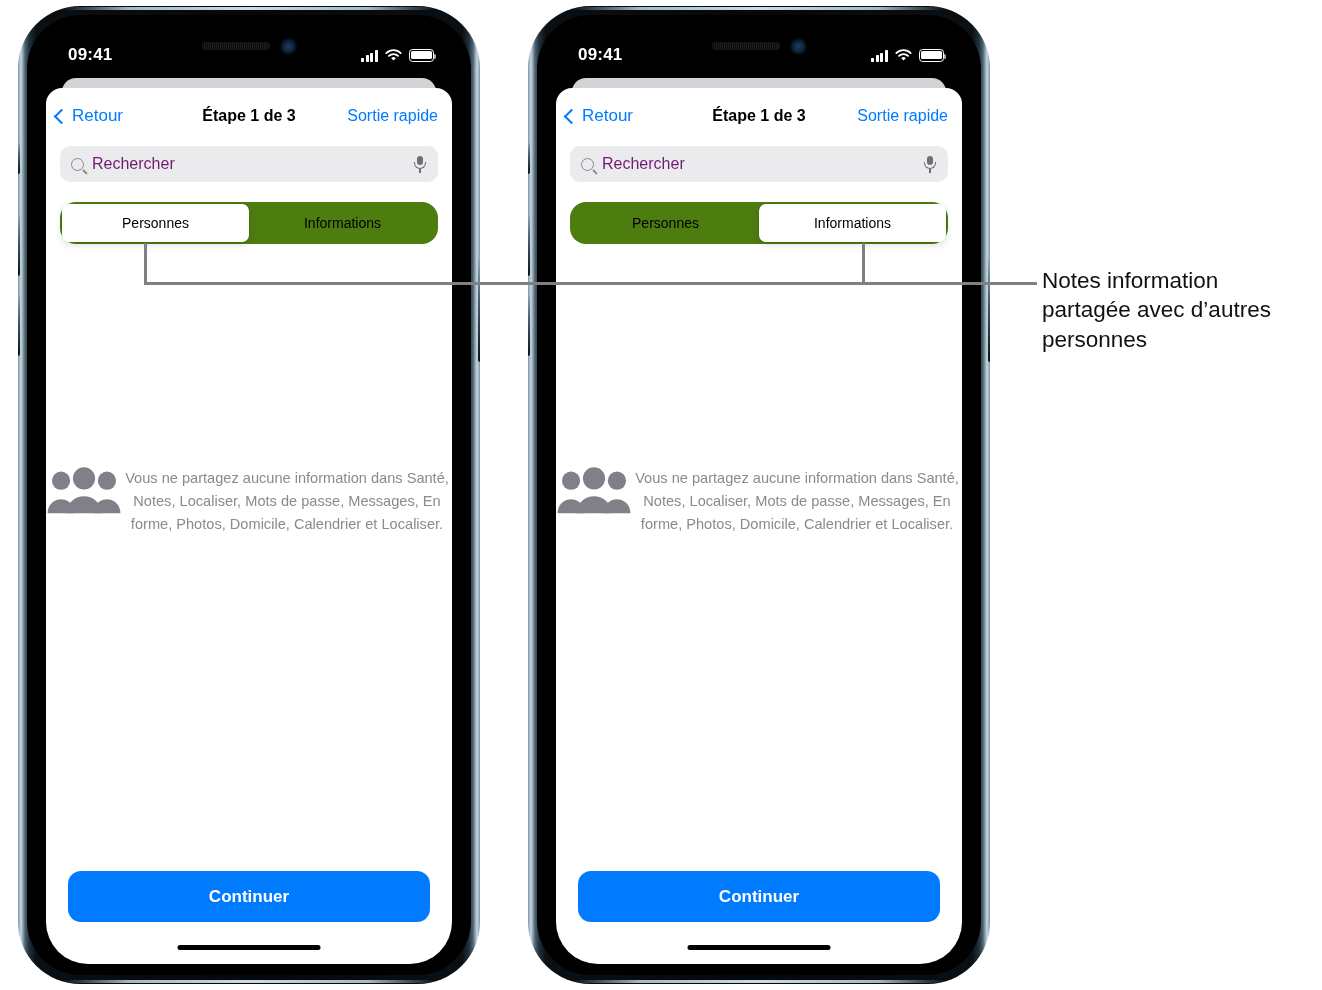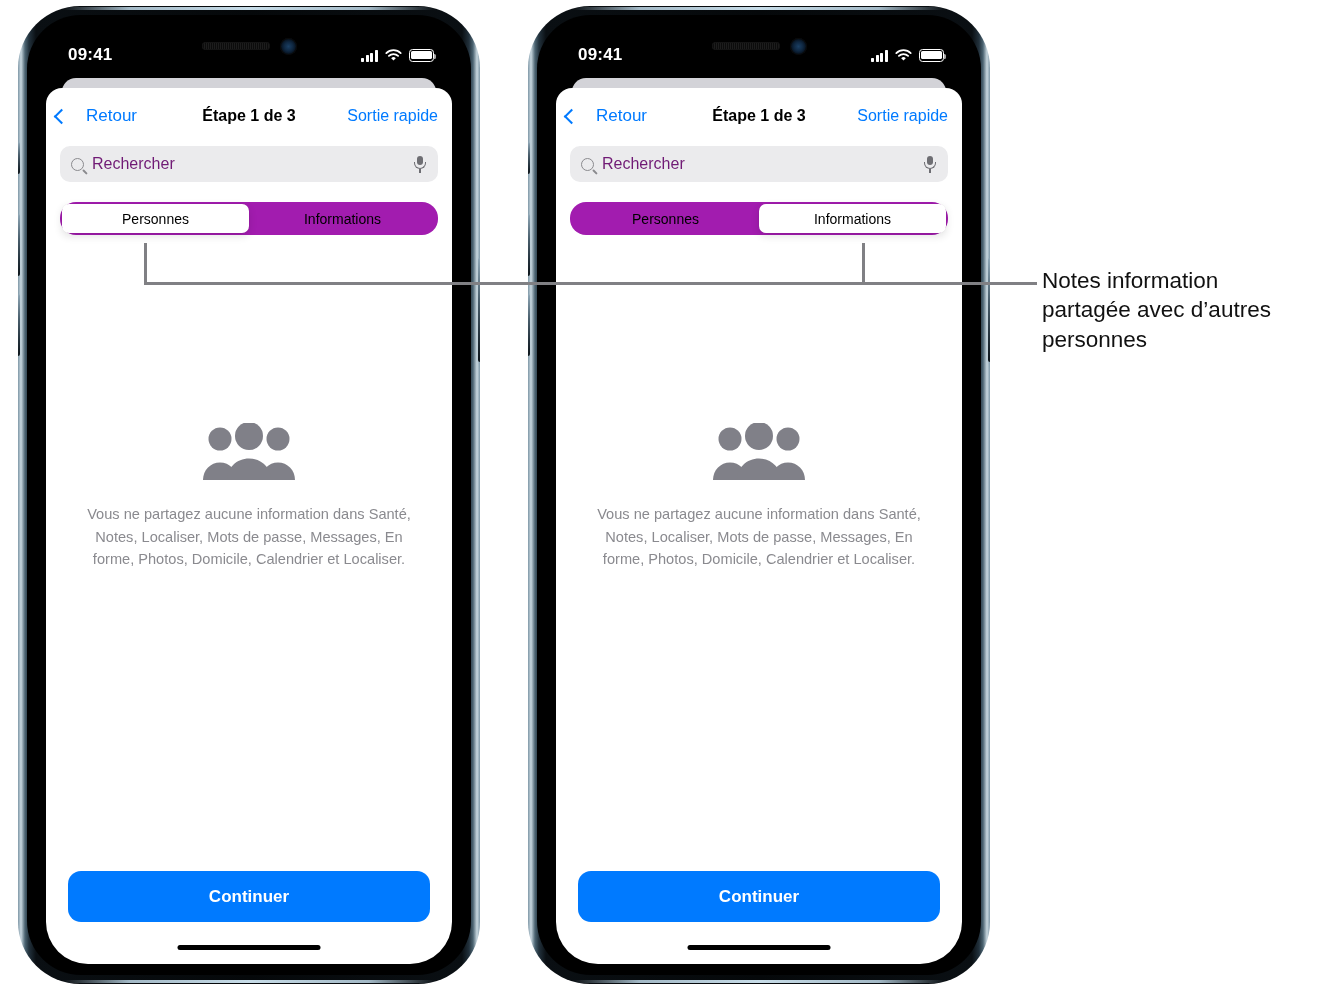--- a/index.html
+++ b/index.html
@@ -135,7 +135,7 @@
     display: flex; align-items: center;
     padding: 0 14px 0 10px;
   }
-  .nav-back { display: flex; align-items: center; gap: 17px; color: #007aff; font-size: 17px; }
+  .nav-back { display: flex; align-items: center; gap: 3px; color: #007aff; font-size: 17px; }
   .chev { width: 11px; height: 11px; border-left: 2.6px solid #007aff; border-bottom: 2.6px solid #007aff; transform: rotate(45deg); margin-right: 2px; }
   .nav-title {
     position: absolute; left: 0; right: 0; text-align: center;

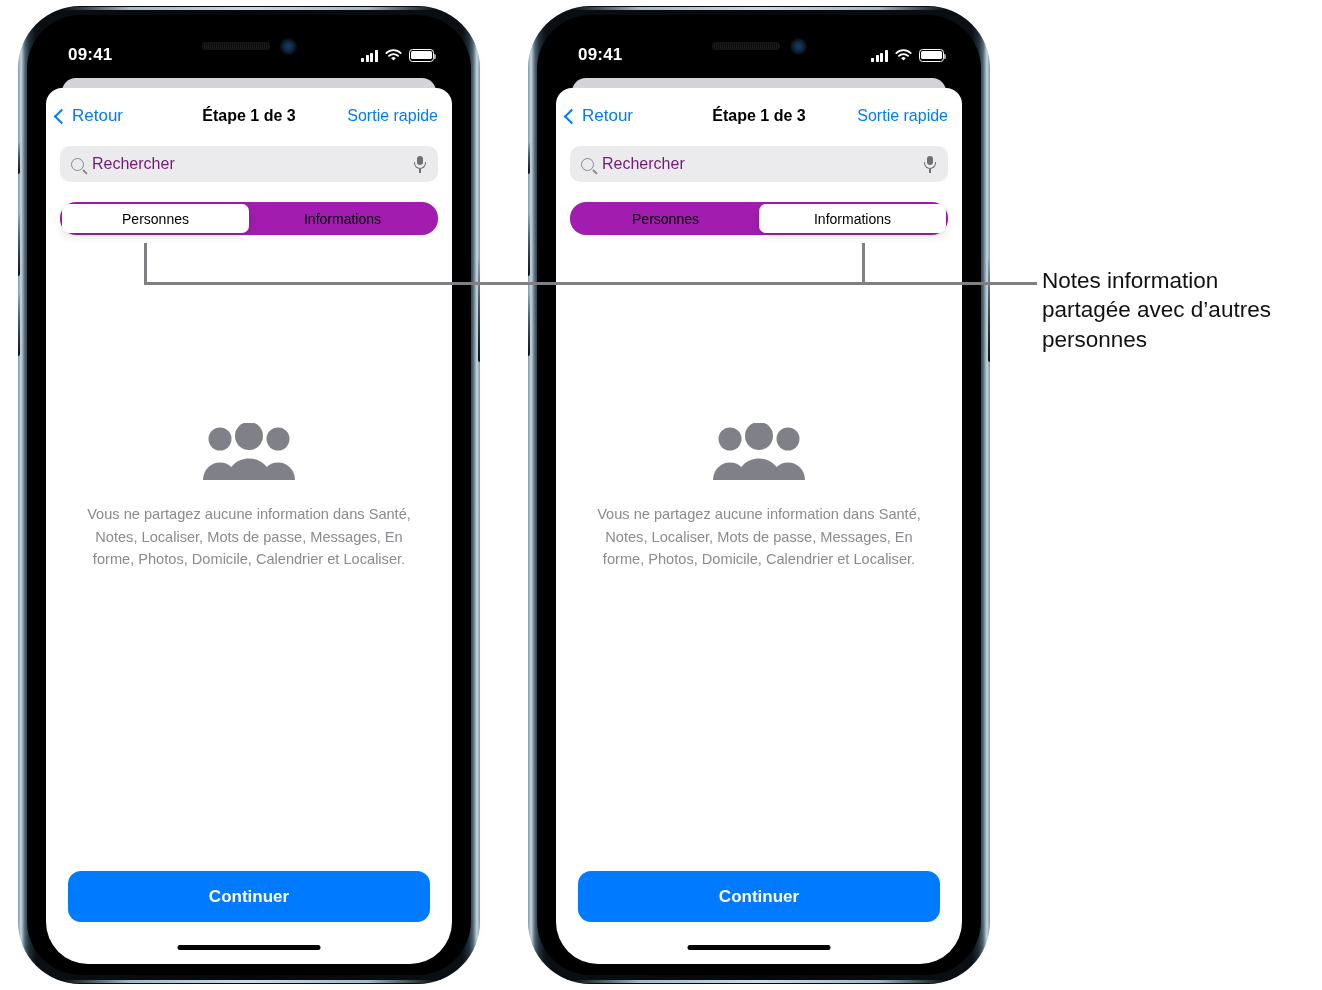--- a/index.html
+++ b/index.html
@@ -159,7 +159,7 @@
 
   .segmented {
     margin: 20px 14px 0 14px;
-    height: 33px; border-radius: 16px; background: #a21caf;
+    height: 42px; border-radius: 16px; background: #4d7c0f;
     display: flex; padding: 2px; position: relative;
   }
   .seg {

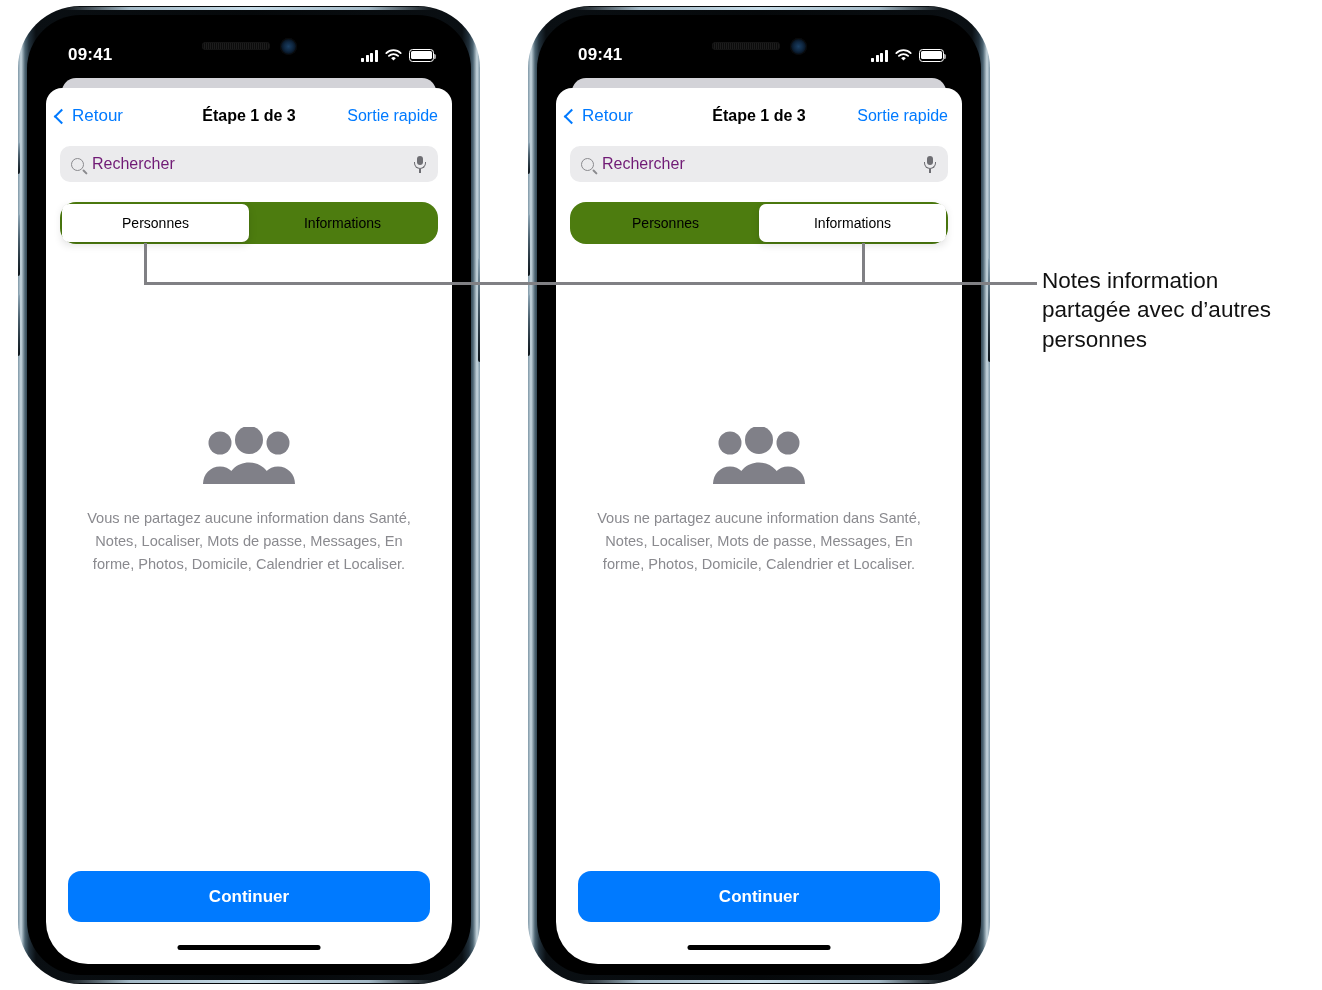--- a/index.html
+++ b/index.html
@@ -172,7 +172,7 @@
   }
 
   .empty-wrap {
-    flex: 1; display: flex; flex-direction: column;
+    flex: 1; display: flex; flex-direction: row;
     align-items: center; justify-content: center;
     padding-bottom: 96px;
   }

